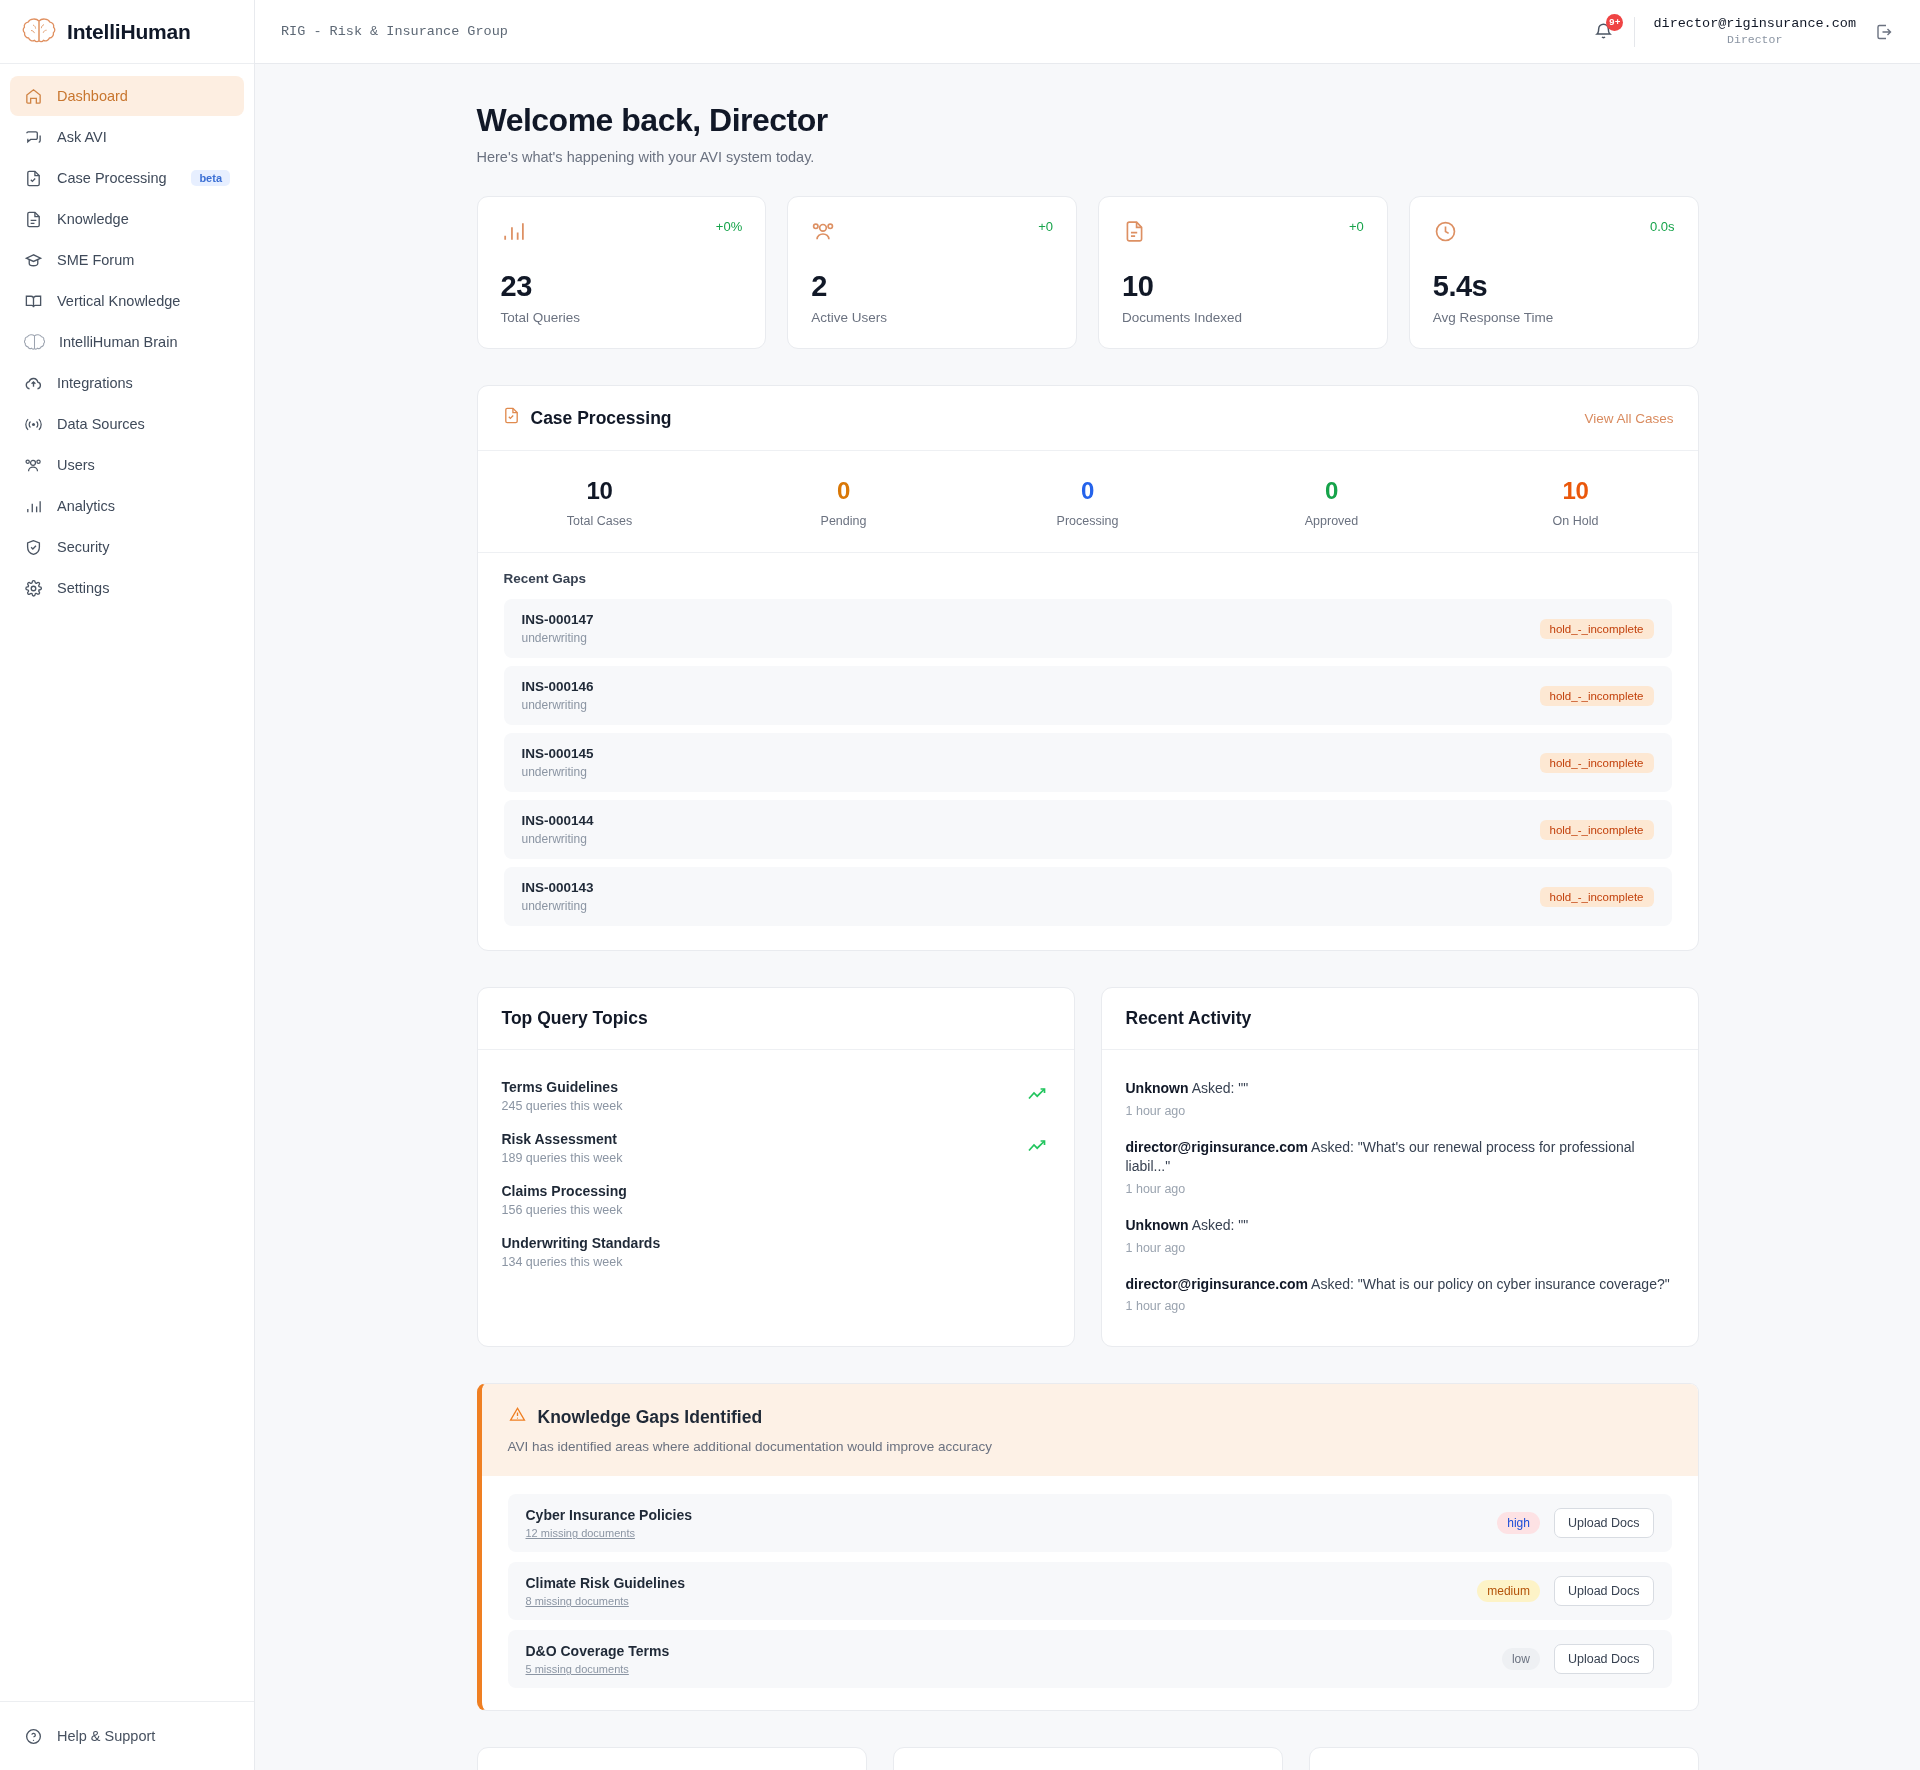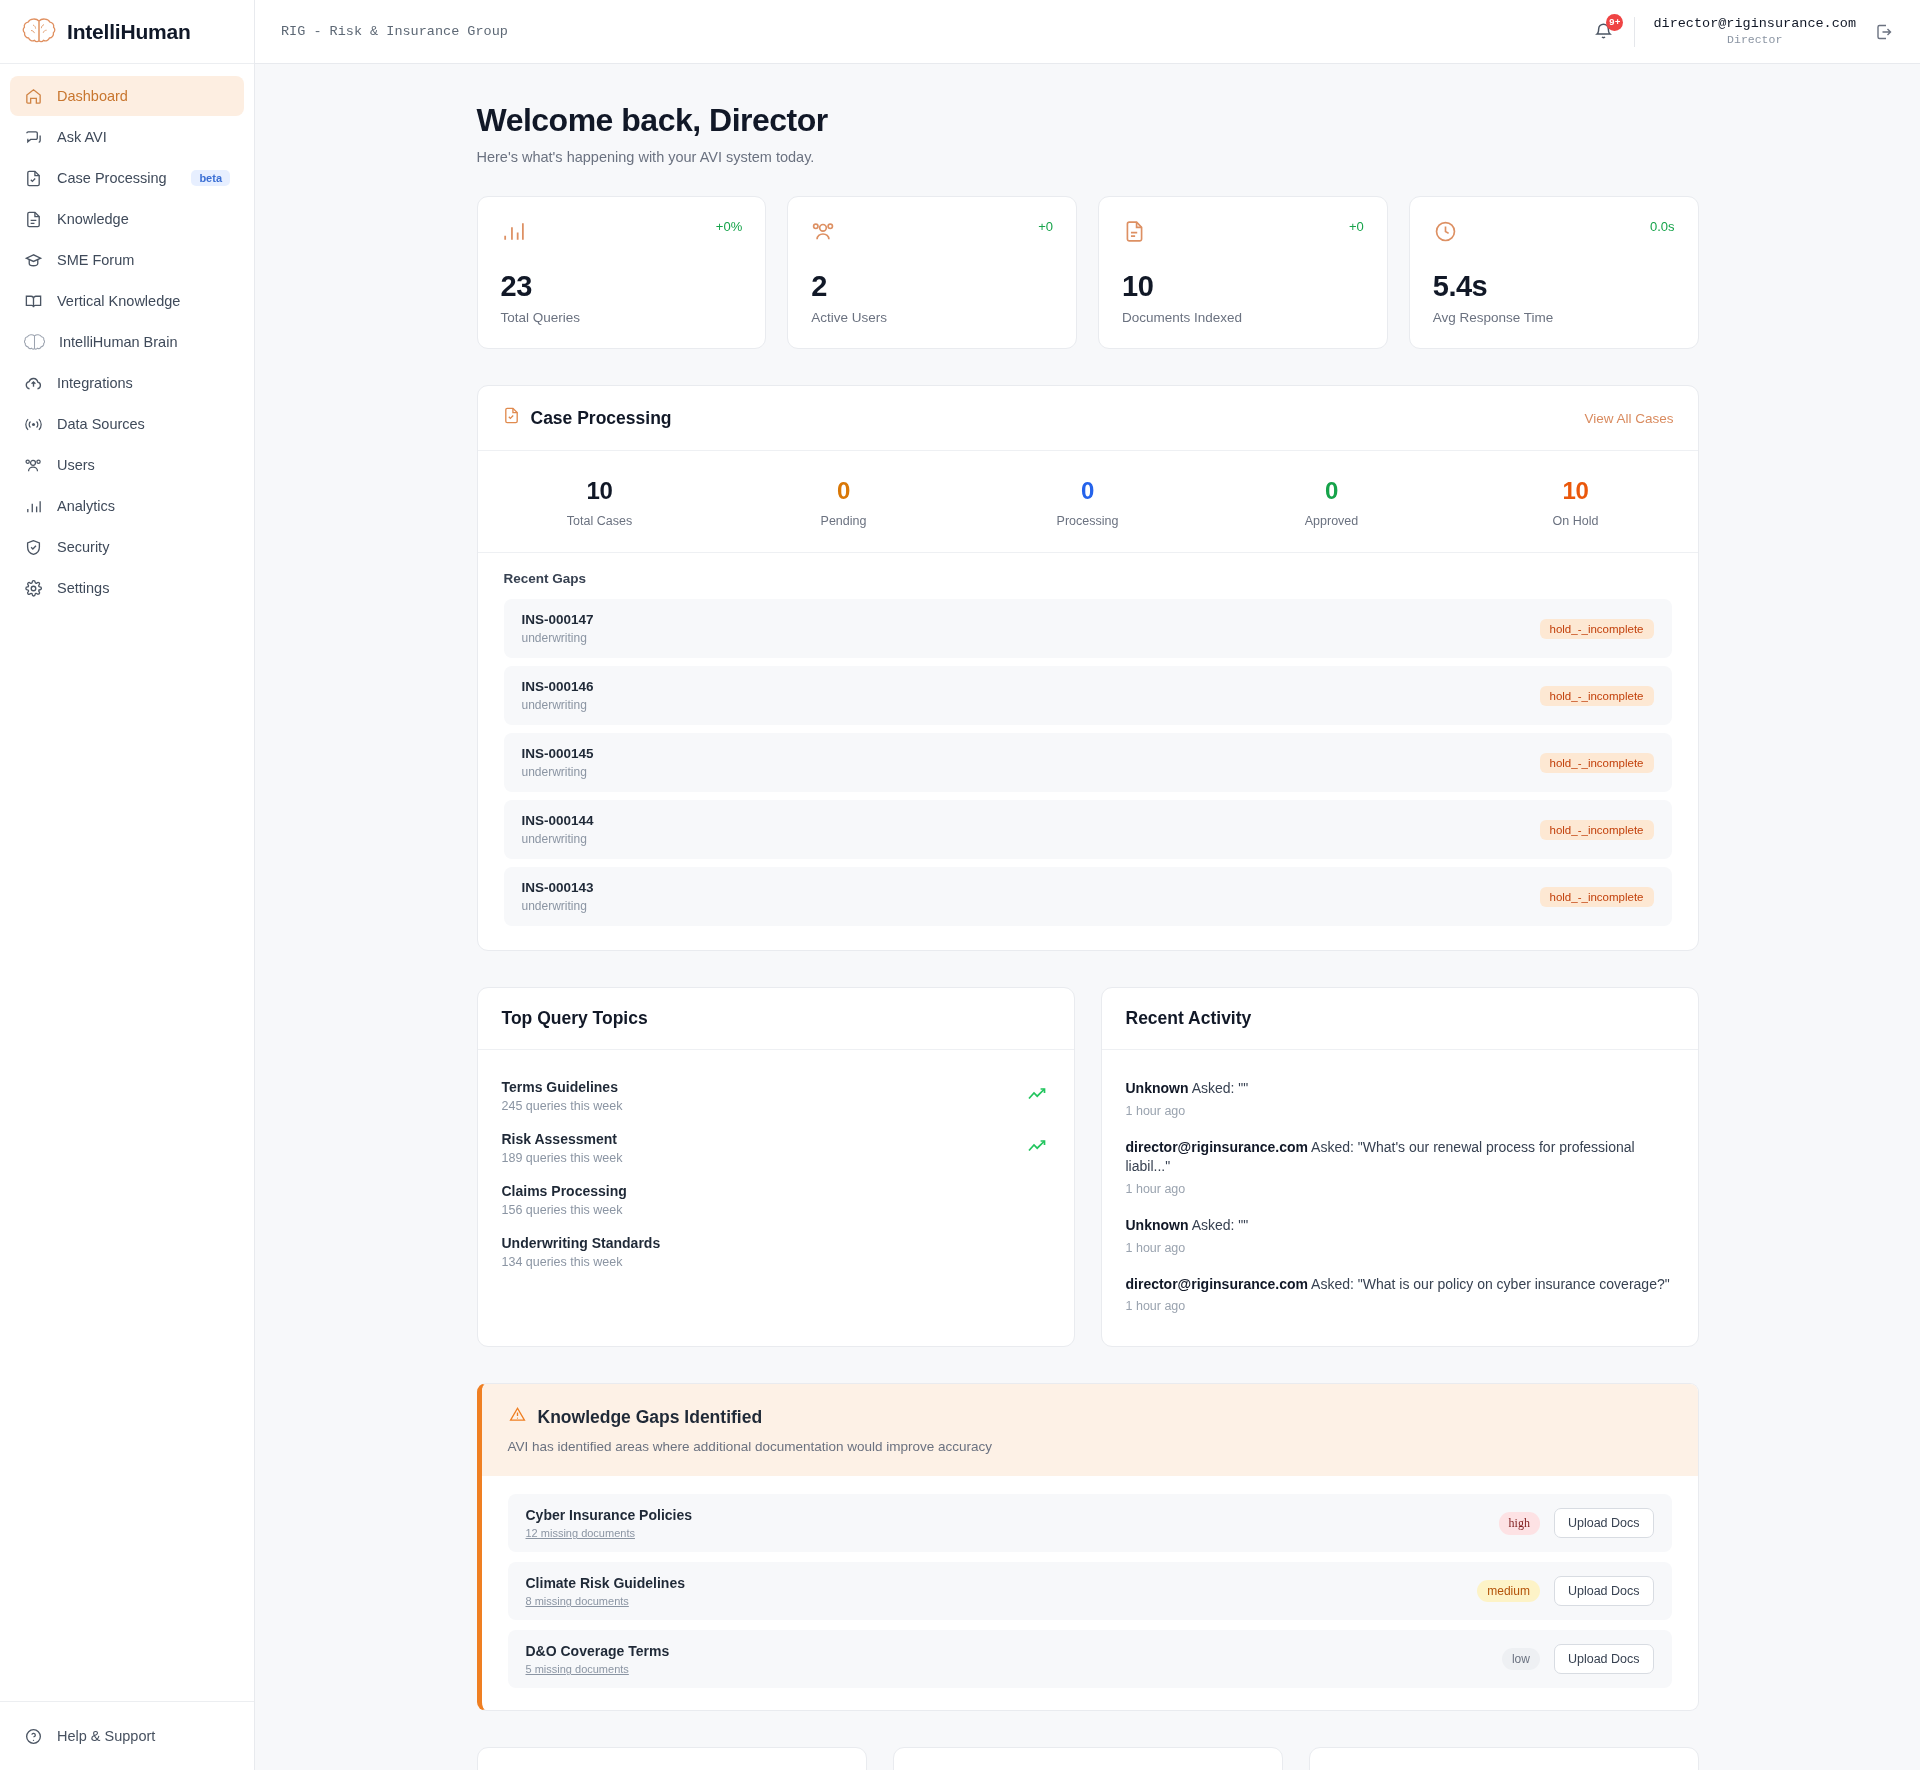--- a/index.html
+++ b/index.html
@@ -138,7 +138,7 @@
   .gap-meta { font-size: 11px; color: #8b95a3; margin-top: 4px; text-decoration: underline; }
   .gap-right { margin-left: auto; display: flex; align-items: center; gap: 14px; }
   .sev { font-size: 12px; padding: 4px 10px; border-radius: 11px; font-weight: 500; }
-  .sev.high { background: #fde2e4; color: #7f1d1d; font-family: Liberation Serif, serif; }
+  .sev.high { background: #fde2e4; color: #1d4ed8; }
   .sev.medium { background: #fdf3c7; color: #b45309; }
   .sev.low { background: #eef0f3; color: #6b7280; }
   .upload-btn {

